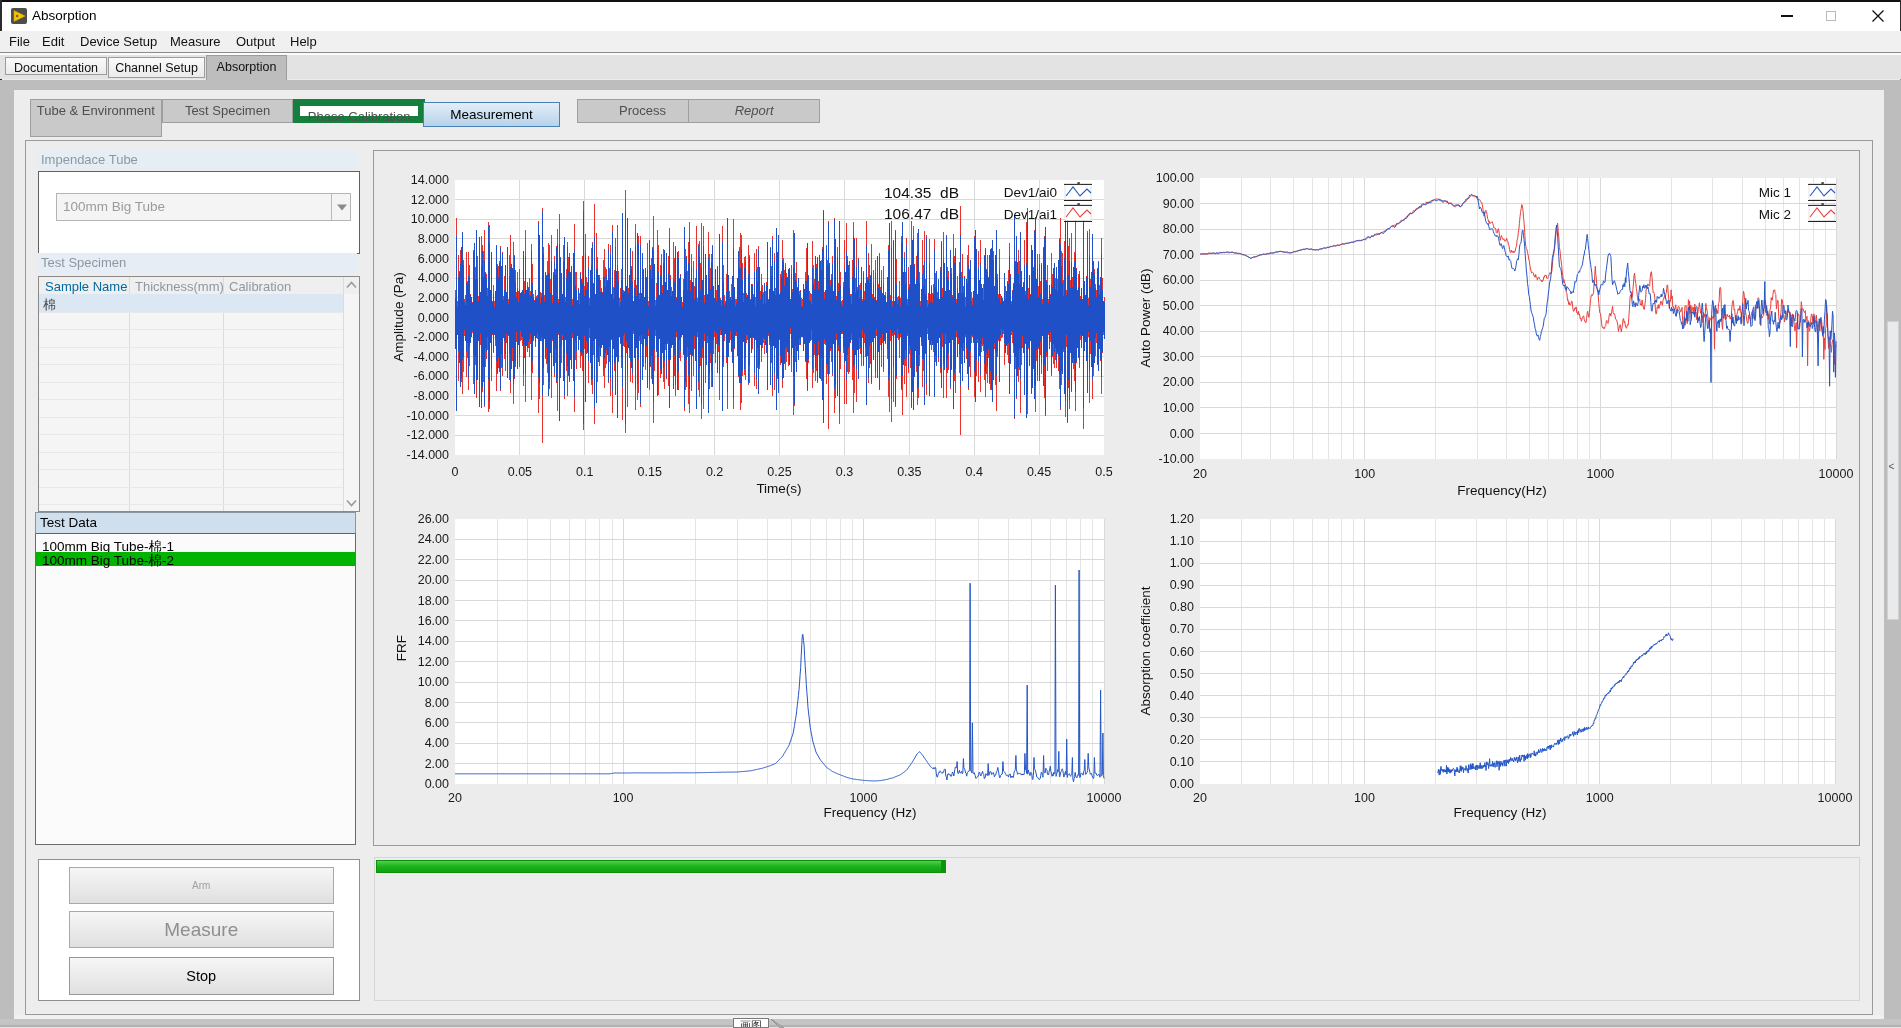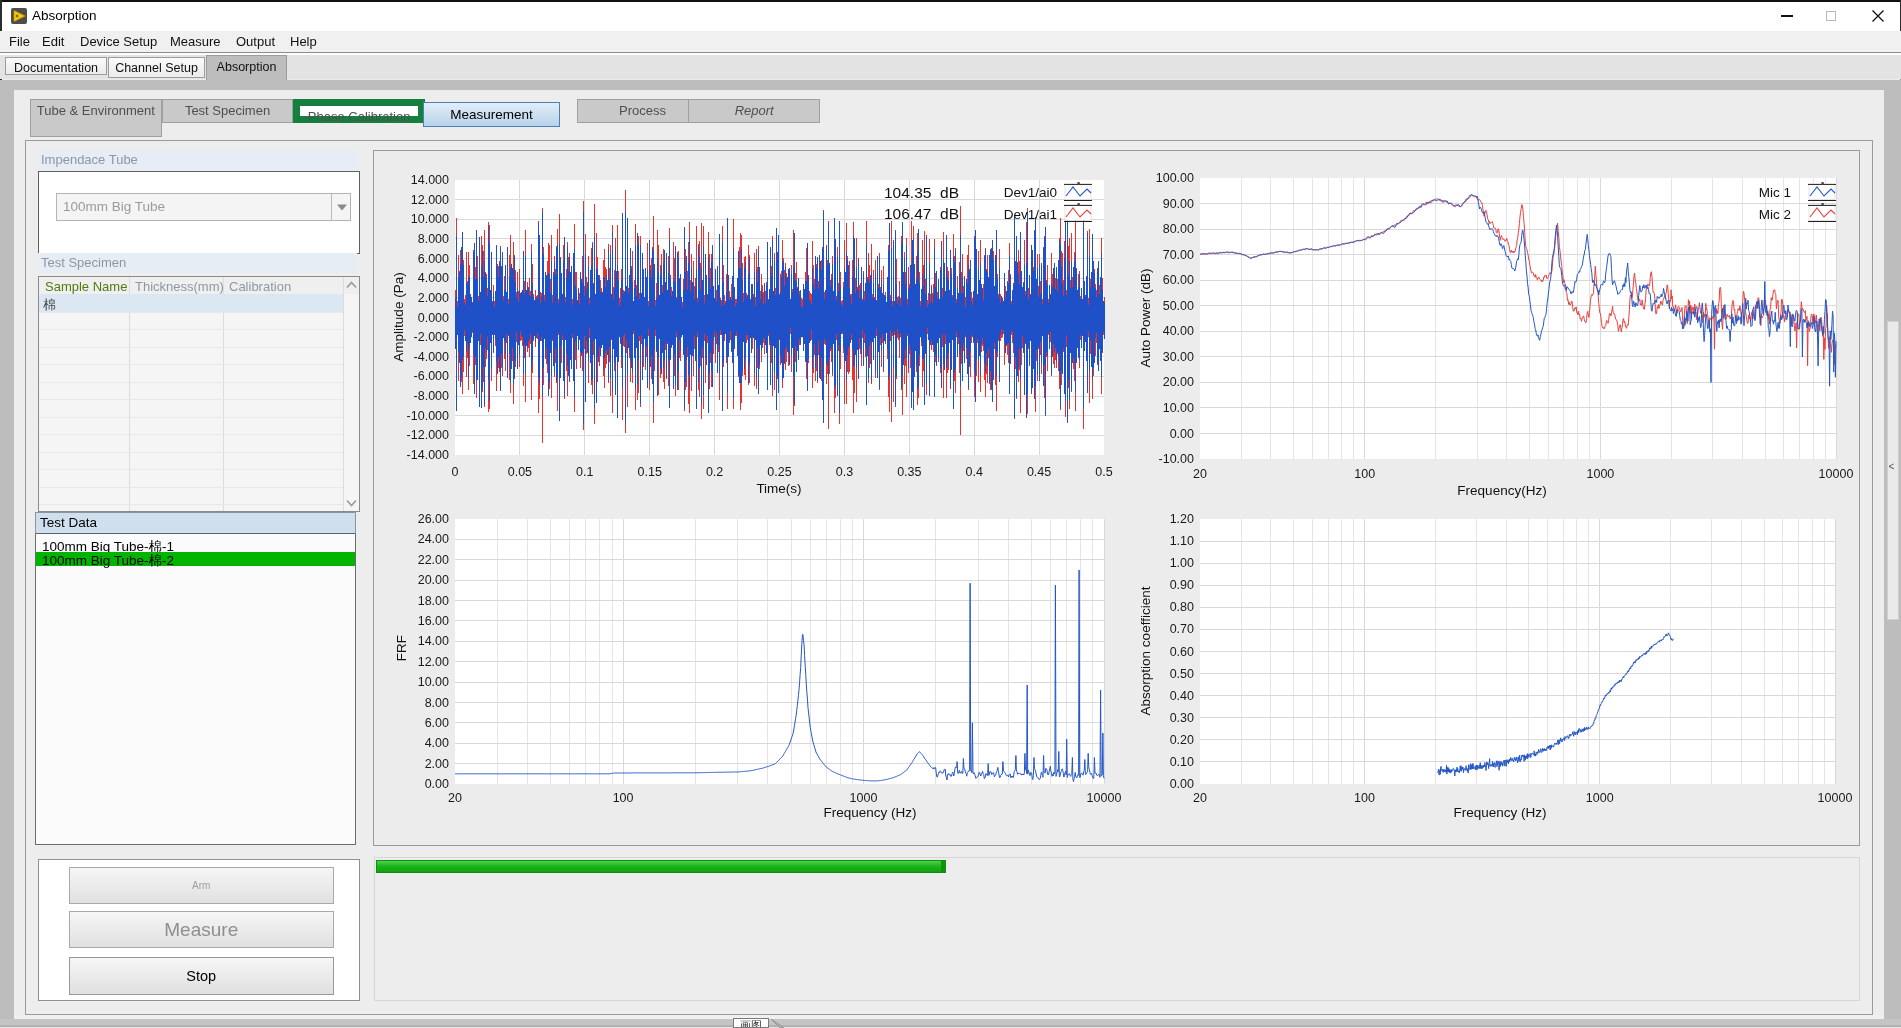--- a/index.html
+++ b/index.html
@@ -69,7 +69,7 @@
 
 <div class="abs" style="left:38px;top:276px;width:322px;height:236px;background:#f5f5f5;border:1px solid #8a8a8a;"></div>
 <div class="abs" style="left:39px;top:277px;width:320px;height:17px;background:#efefef;"></div>
-<span class="abs" style="left:45px;top:279px;font-size:13px;color:#4d7c0f;">Sample Name</span>
+<span class="abs" style="left:45px;top:279px;font-size:13px;color:#0369a1;">Sample Name</span>
 <span class="abs" style="left:135px;top:279px;font-size:13px;color:#8d97a3;">Thickness(mm)</span>
 <span class="abs" style="left:229px;top:279px;font-size:13px;color:#8d97a3;">Calibration</span>
 <div class="abs" style="left:129px;top:277px;width:1px;height:234px;background:#dcdcdc;"></div>

